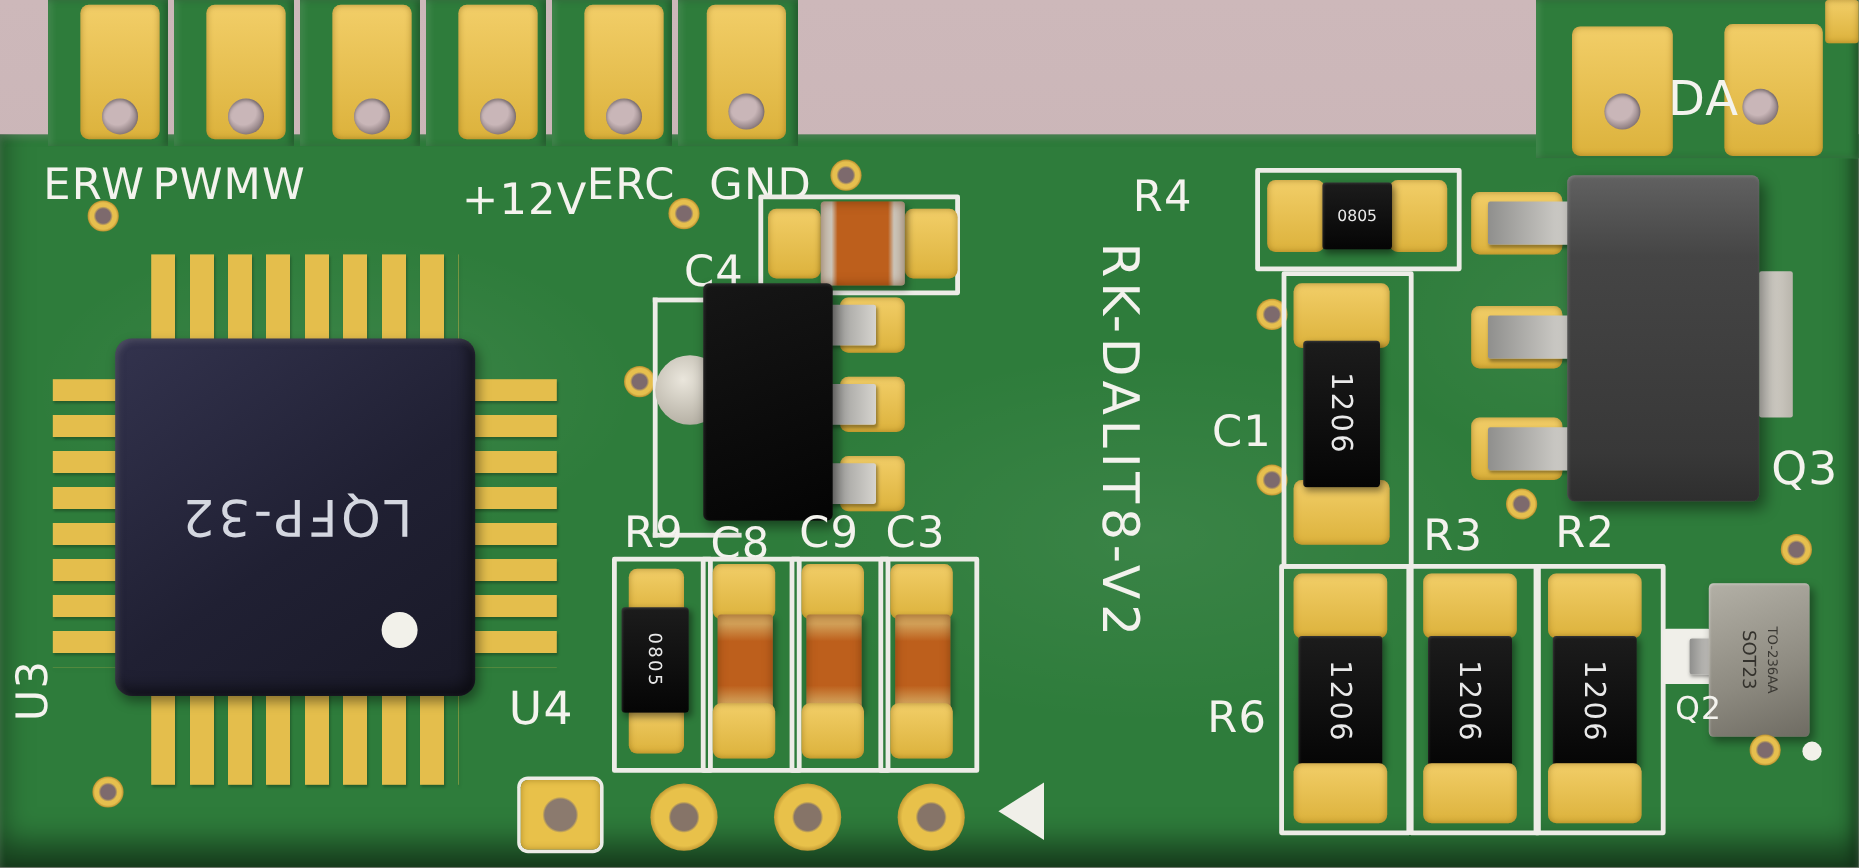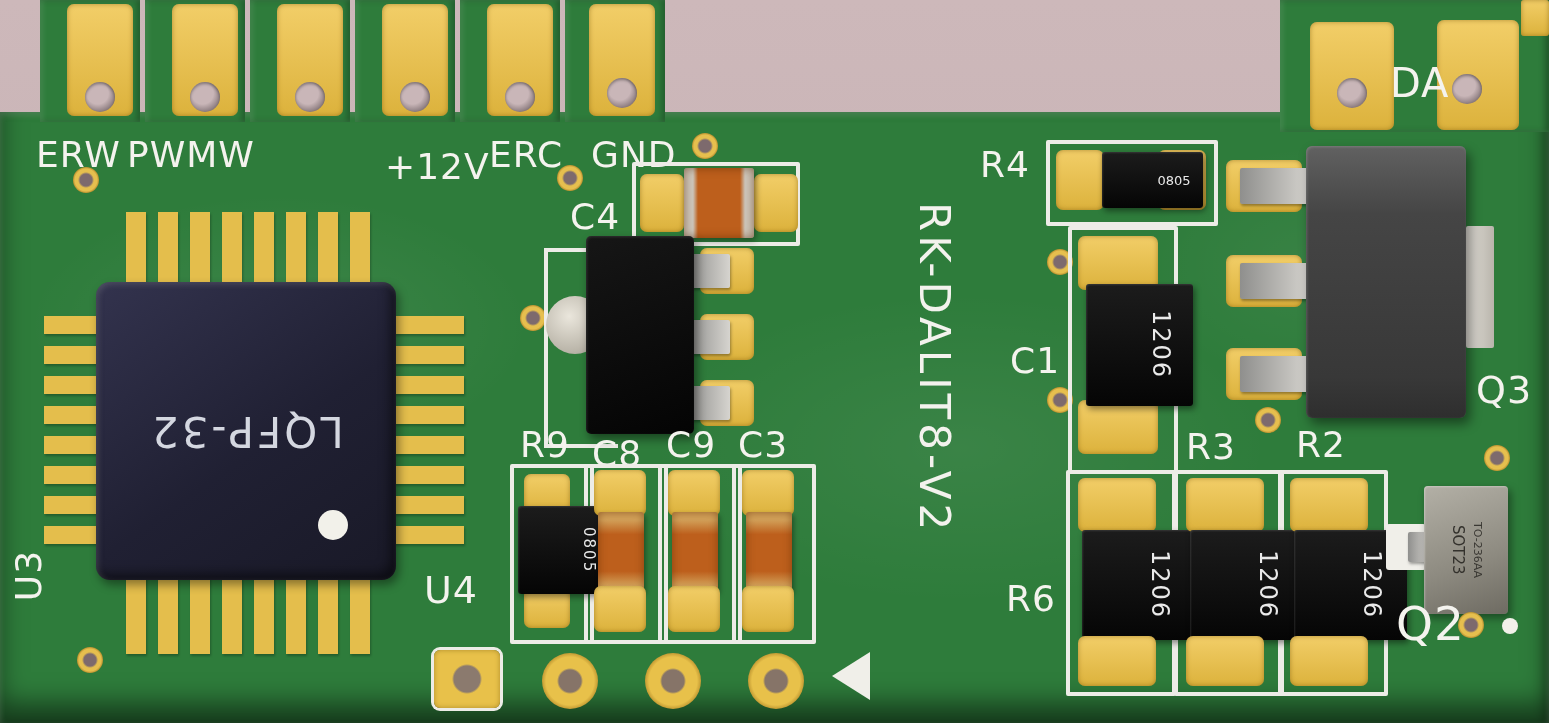--- a/index.html
+++ b/index.html
@@ -169,7 +169,7 @@
     <span style="writing-mode:vertical-rl;font-size:42px;color:#f3f2ed;letter-spacing:4px">RK-DALIT8-V2</span>
   </div>
 
-  <div class="abs slk" style="left:980px;top:144px">R4</div>
+  <div class="abs slk" style="left:944px;top:144px">R4</div>
   <div class="abs outline" style="left:1046px;top:140px;width:164px;height:78px"></div>
   <div class="abs gpad" style="left:1056px;top:150px;width:48px;height:60px"></div>
   <div class="abs gpad" style="left:1158px;top:150px;width:48px;height:60px"></div>

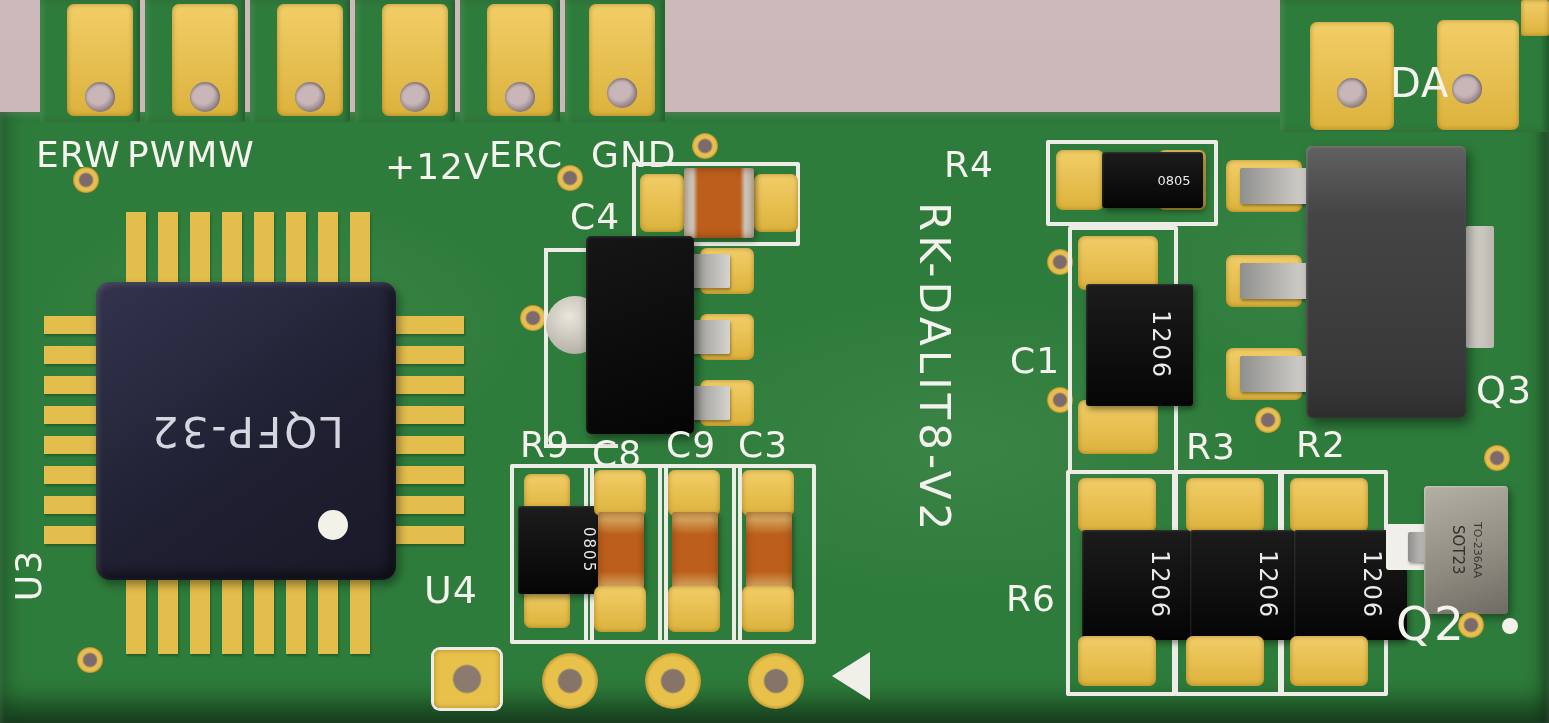--- a/index.html
+++ b/index.html
@@ -38,7 +38,7 @@
   
   .body-black{background:linear-gradient(180deg,#1c1c1c,#050505);border-radius:3px;
     display:flex;align-items:center;justify-content:center;
-    box-shadow:2px 3px 6px rgba(0,0,0,.45), inset 1px 1px 2px rgba(255,255,255,.12);padding-left:43px;}
+    box-shadow:2px 3px 6px rgba(0,0,0,.45), inset 1px 1px 2px rgba(255,255,255,.12);}
   .vmark{writing-mode:vertical-rl;color:#e9e9e9;letter-spacing:2px;}
   .cap-body{background:linear-gradient(180deg,#d2a058 0 10%,#bd5f1c 28% 74%,#d2a058 92%);
     border-radius:3px;box-shadow:inset 0 0 8px rgba(90,40,5,.55), 2px 3px 5px rgba(0,0,0,.35);}

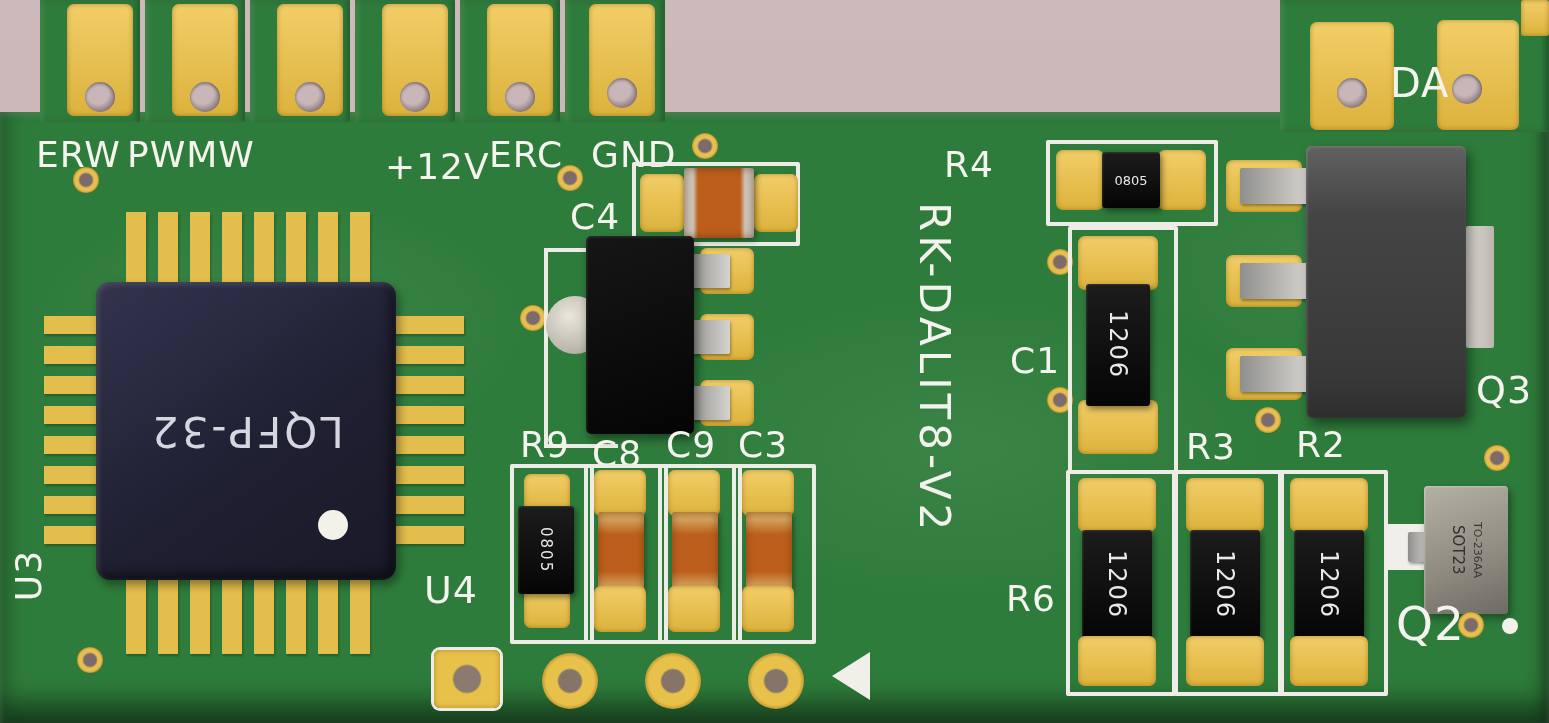--- a/index.html
+++ b/index.html
@@ -116,7 +116,7 @@
   <div class="abs slk" style="left:-12px;top:555px;width:80px;text-align:center;transform:rotate(-90deg)">U3</div>
   <div class="abs slk" style="left:424px;top:568px;font-size:38px">U4</div>
 
-  <div class="abs slk" style="left:570px;top:196px">C4</div>
+  <div class="abs slk" style="left:570px;top:206px">C4</div>
   <div class="abs outline" style="left:632px;top:162px;width:160px;height:76px"></div>
   <div class="abs gpad" style="left:640px;top:174px;width:44px;height:58px"></div>
   <div class="abs gpad" style="left:754px;top:174px;width:44px;height:58px"></div>

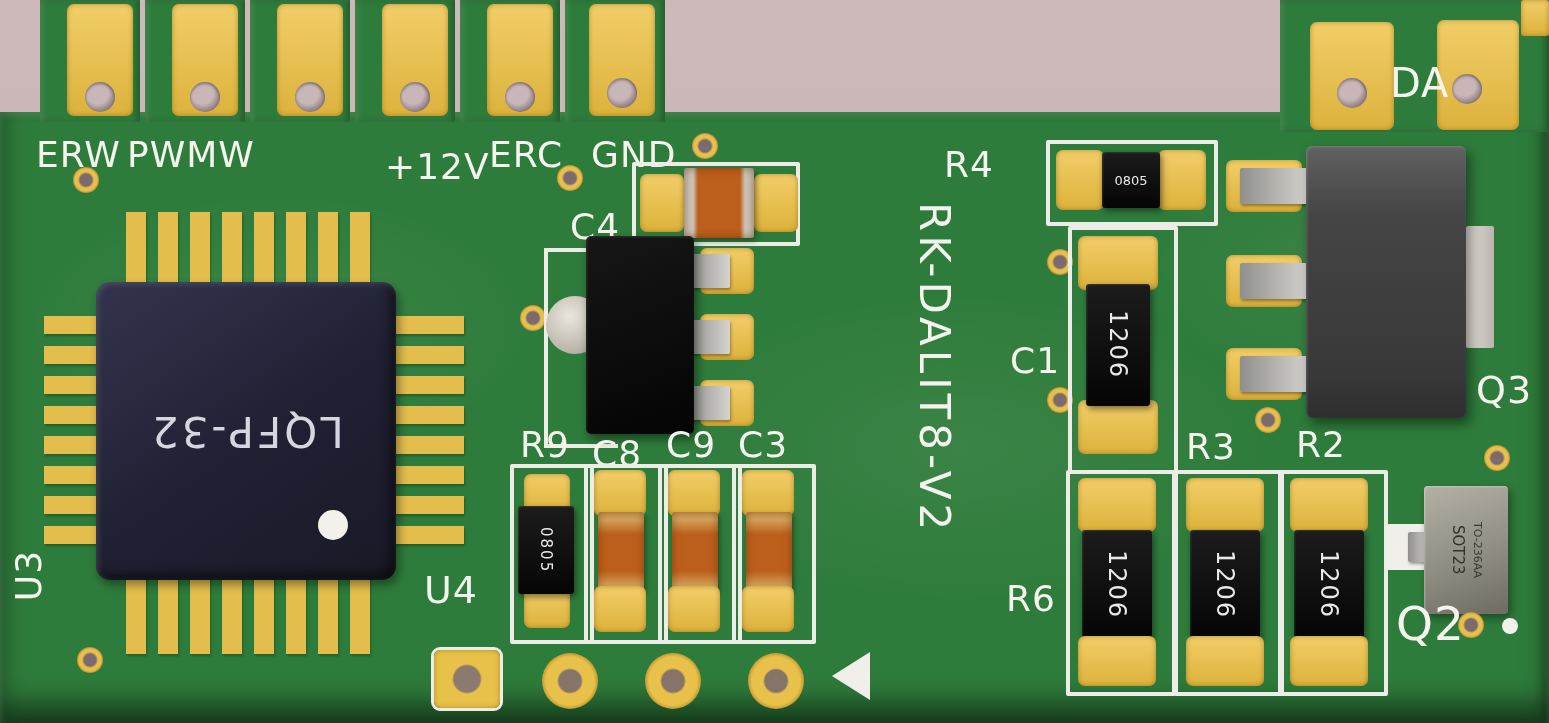--- a/index.html
+++ b/index.html
@@ -231,7 +231,7 @@
     <span style="writing-mode:vertical-rl;font-size:15px;color:#33312c">SOT23</span>
     <span style="writing-mode:vertical-rl;font-size:11px;color:#3a3833">TO-236AA</span>
   </div>
-  <div class="abs slk" style="left:1396px;top:596px;font-size:47px">Q2</div>
+  <div class="abs slk" style="left:1396px;top:576px;font-size:26px">Q2</div>
   <div class="abs via" style="left:1458px;top:612px"></div>
   <div class="abs wdot" style="left:1502px;top:618px;width:16px;height:16px"></div>
 

